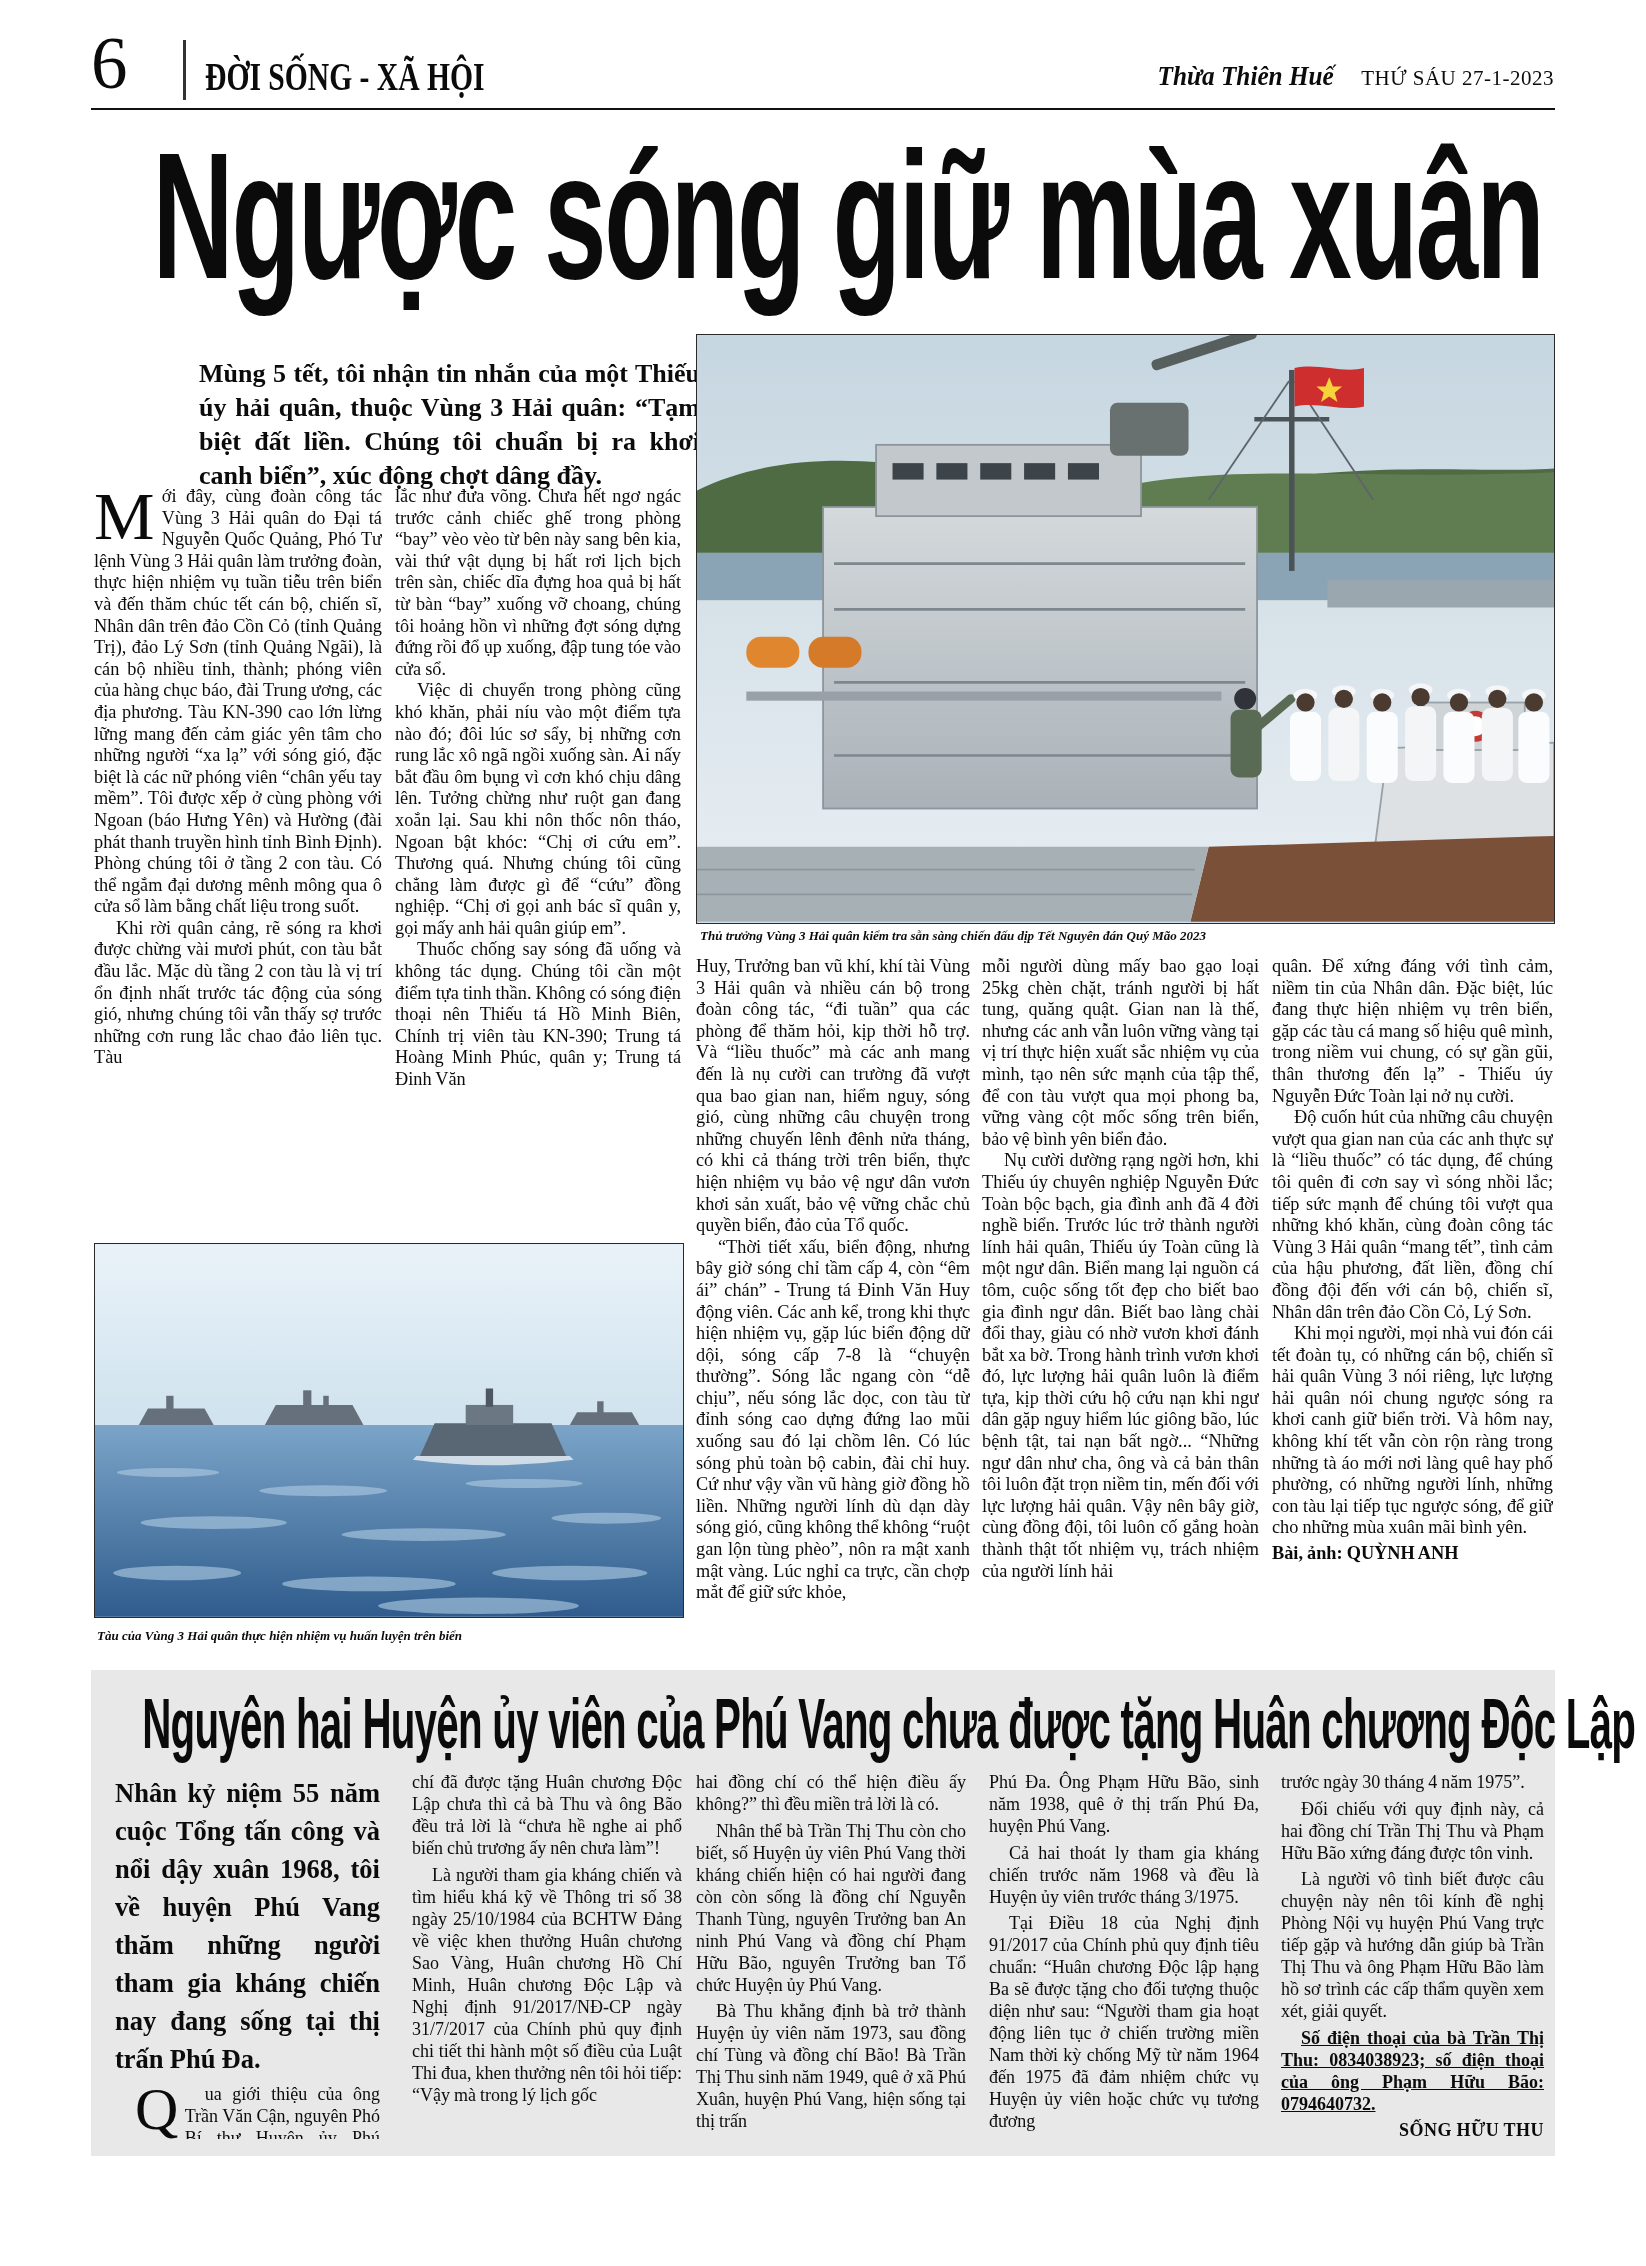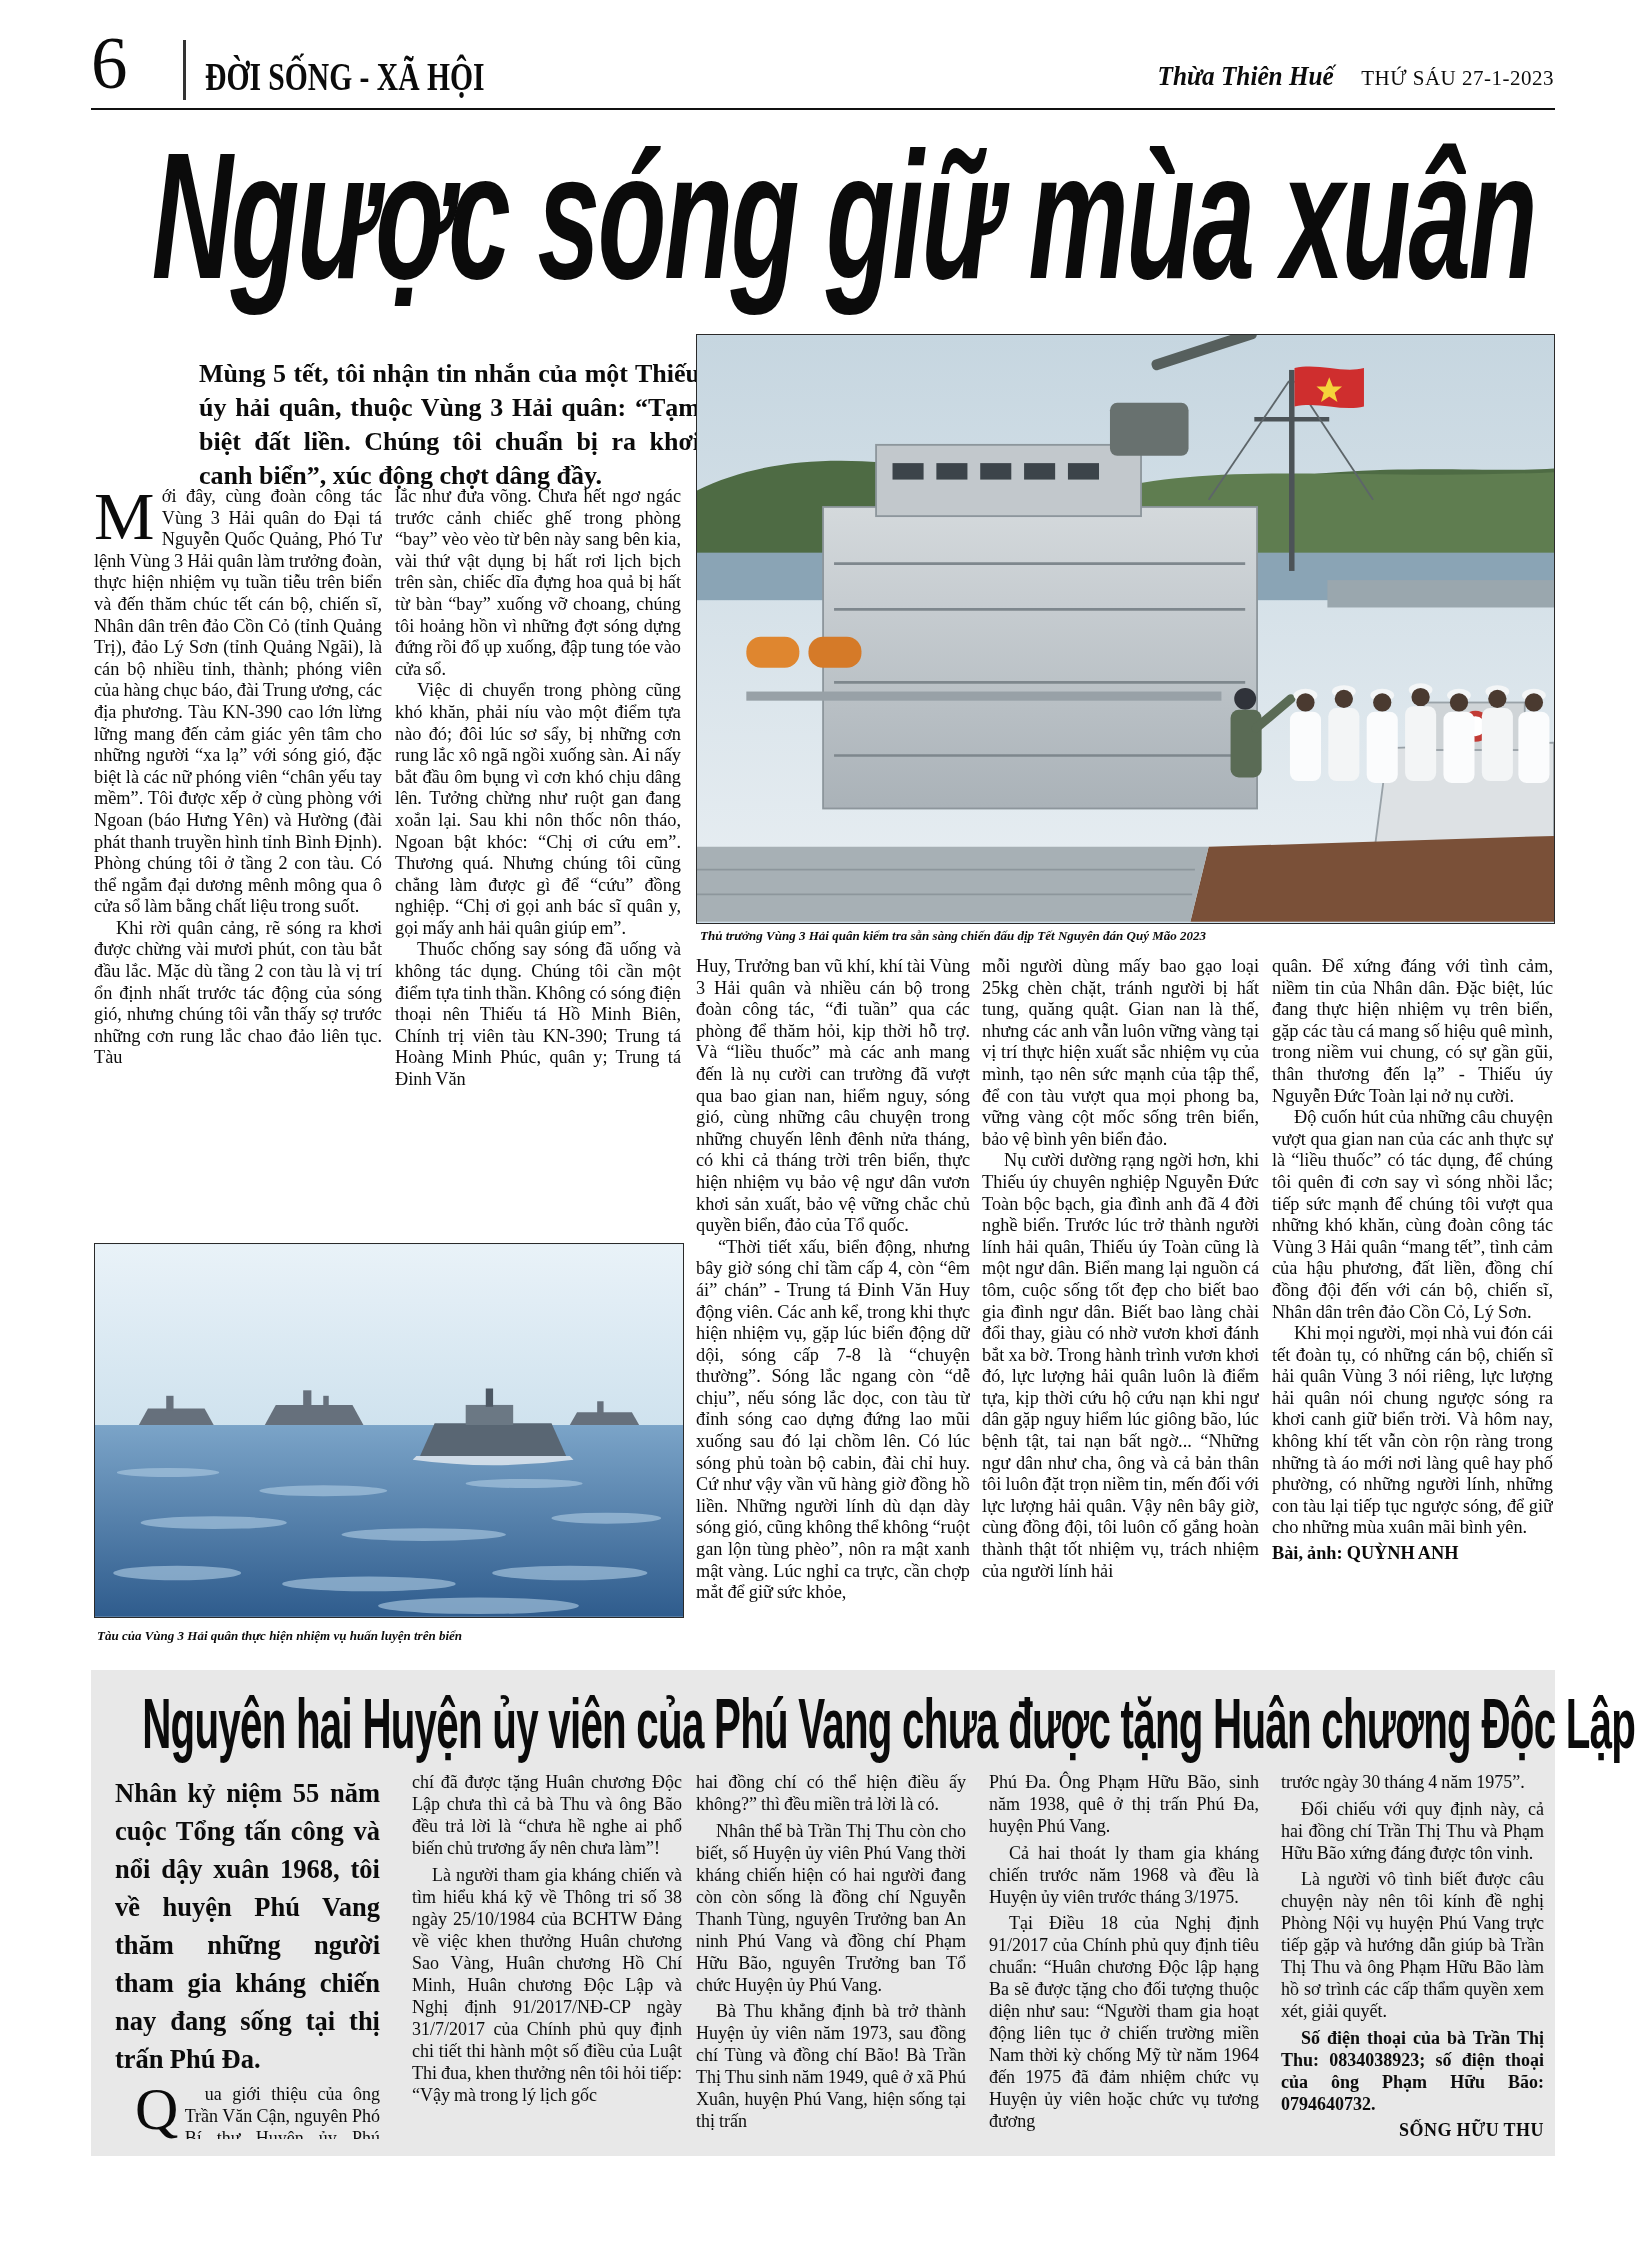--- a/index.html
+++ b/index.html
@@ -15,7 +15,7 @@
   .issue-date{font-size:21px;letter-spacing:0.5px;}
   .hdr-rule{position:absolute;left:91px;top:108px;width:1464px;height:1.8px;background:#111;}
   
-  .headline-wrap{position:absolute;left:0;top:121px;width:100%;text-align:center;font-style:italic;}
+  .headline-wrap{position:absolute;left:0;top:121px;width:100%;text-align:center;}
   .headline{display:inline-block;font-family:"Liberation Sans",sans-serif;font-weight:700;
         font-size:137px;line-height:1.05;letter-spacing:-2.7px;white-space:nowrap;
         transform:scale(.82,1.32);transform-origin:center top;}

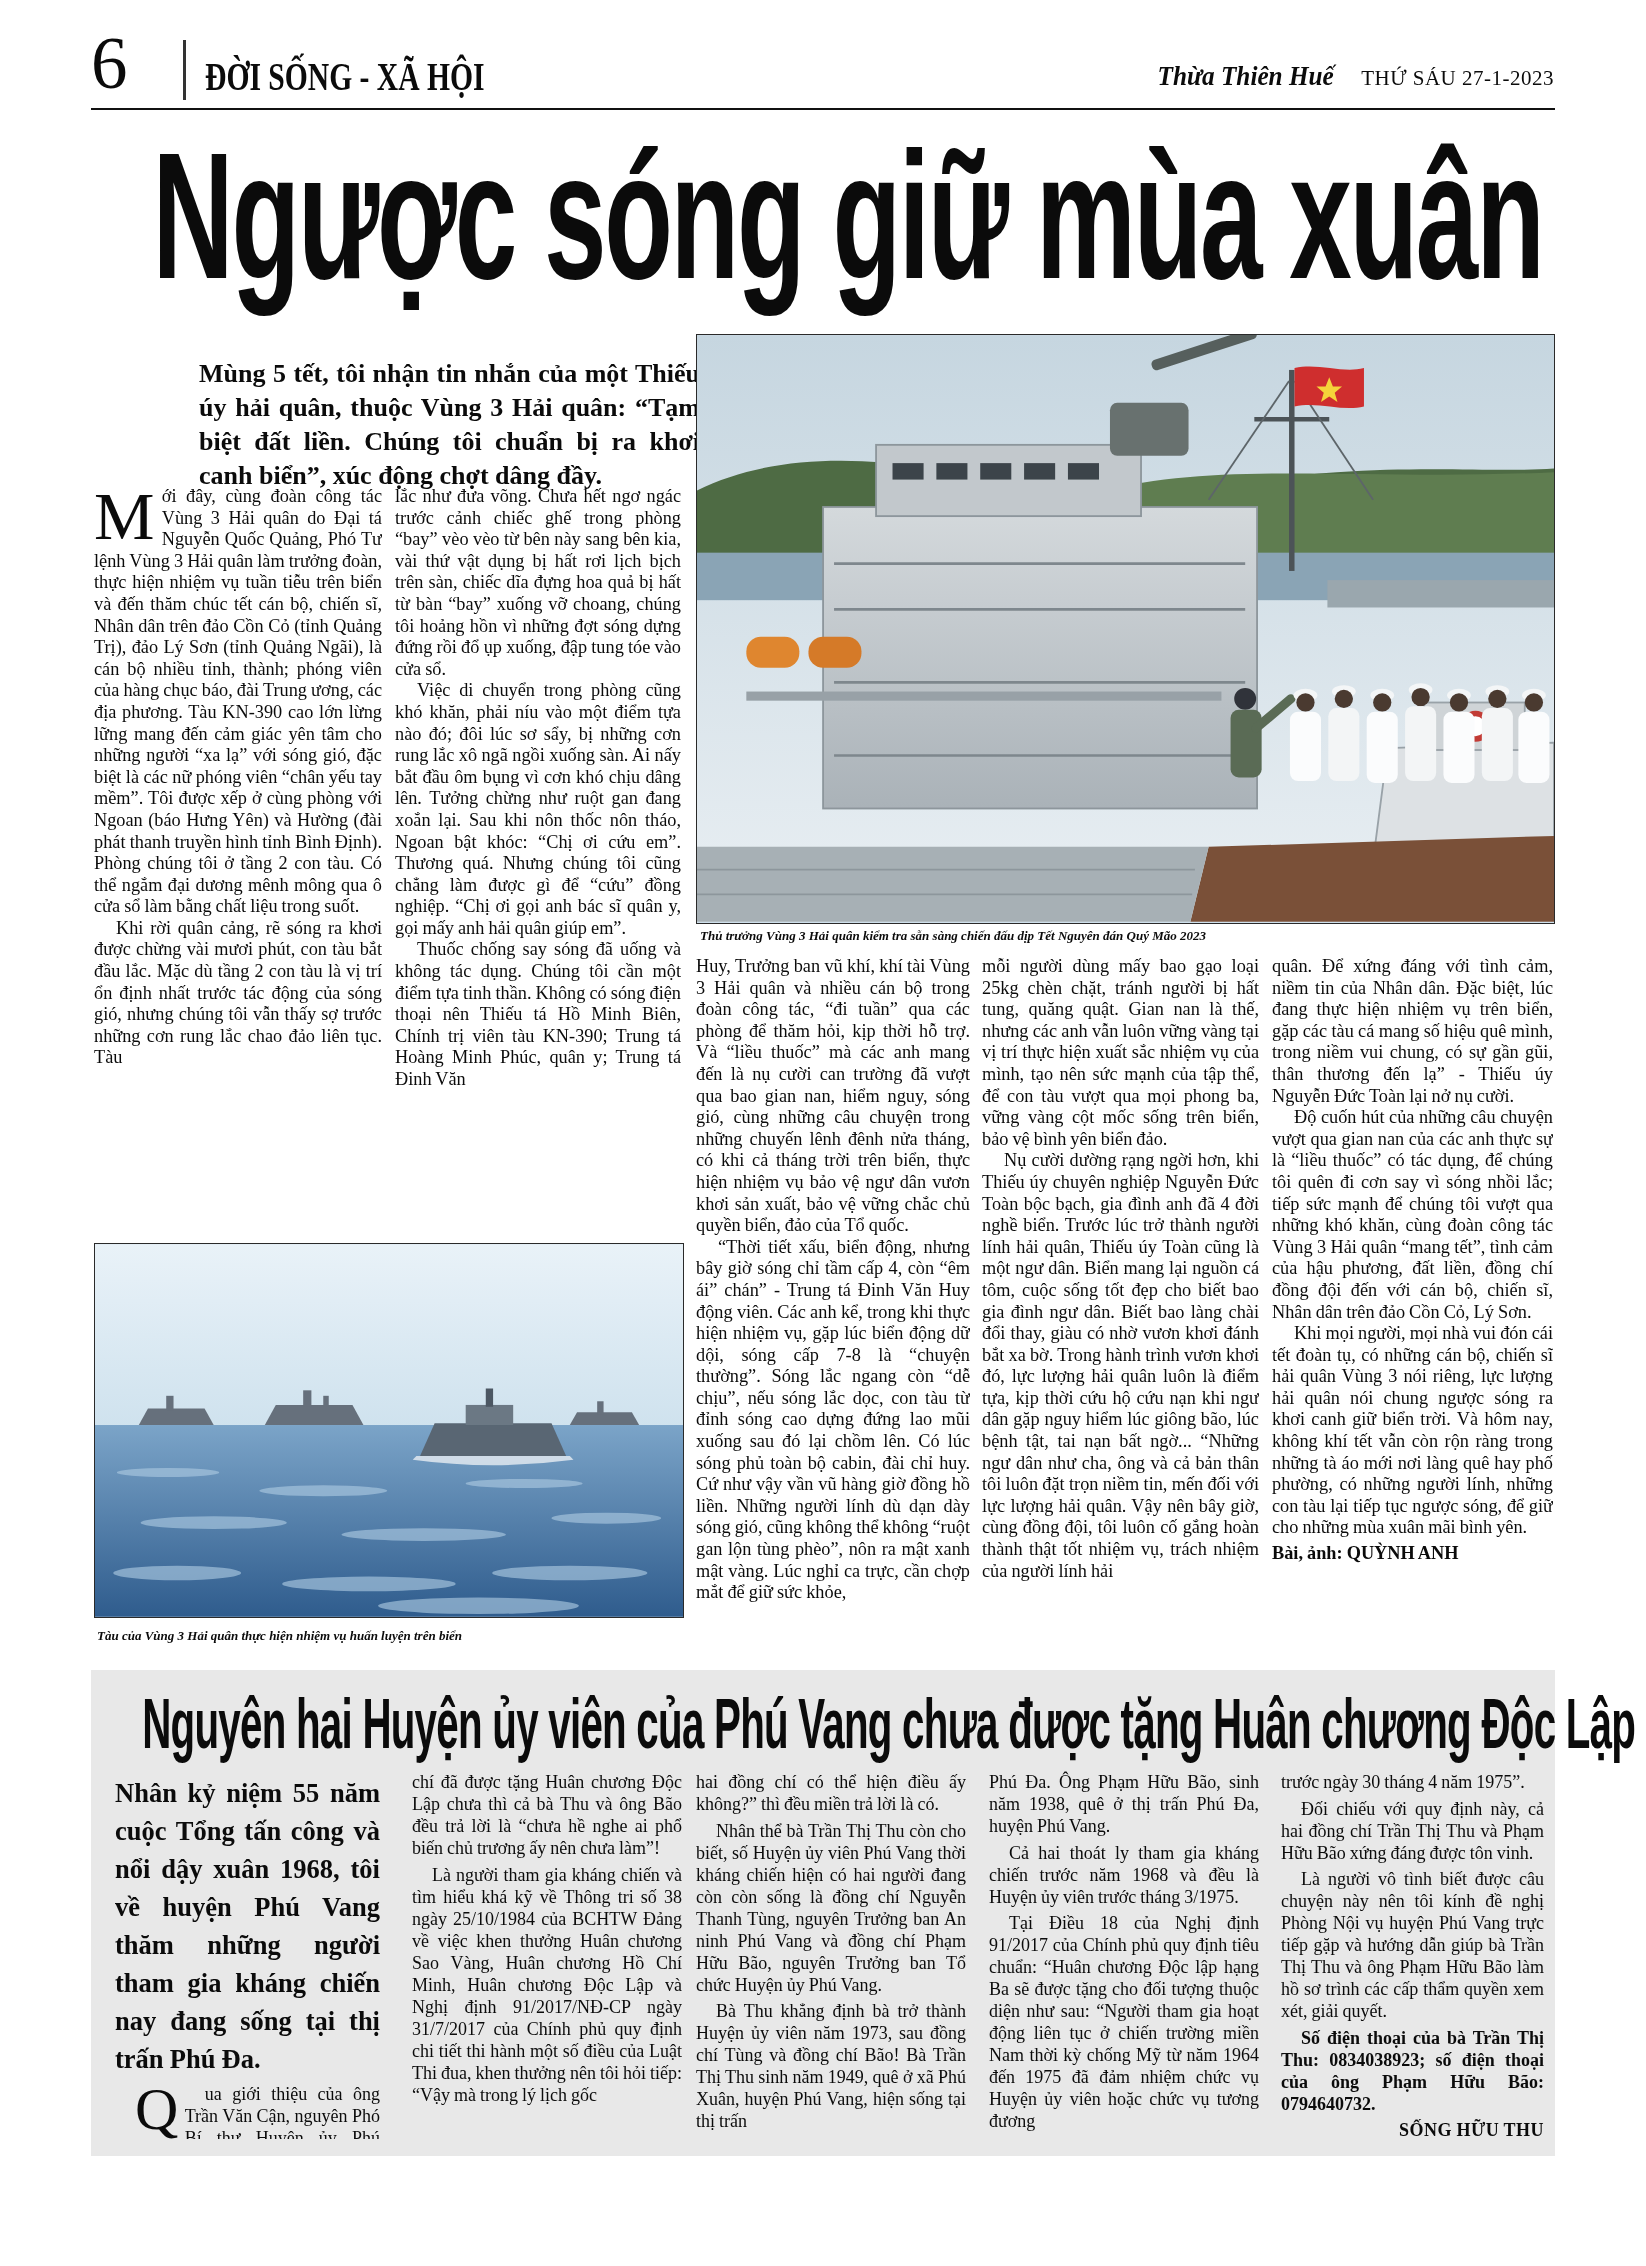--- a/index.html
+++ b/index.html
@@ -34,7 +34,7 @@
   .col5{left:1272px;top:956px;width:281px;height:707px;}
   .dropcap{float:left;font-size:68px;line-height:53px;padding:3.7px 7.3px 0 0;}
   .byline{text-align:left;font-weight:700;text-indent:0 !important;padding-top:3.7px;}
-  .bold-para{font-weight:700;}
+  .bold-para{font-weight:700;text-decoration:underline;}
   
   .photo{position:absolute;border:0.9px solid #2a2a2a;background:#cfe0ec;}
   .photo svg{display:block;}

